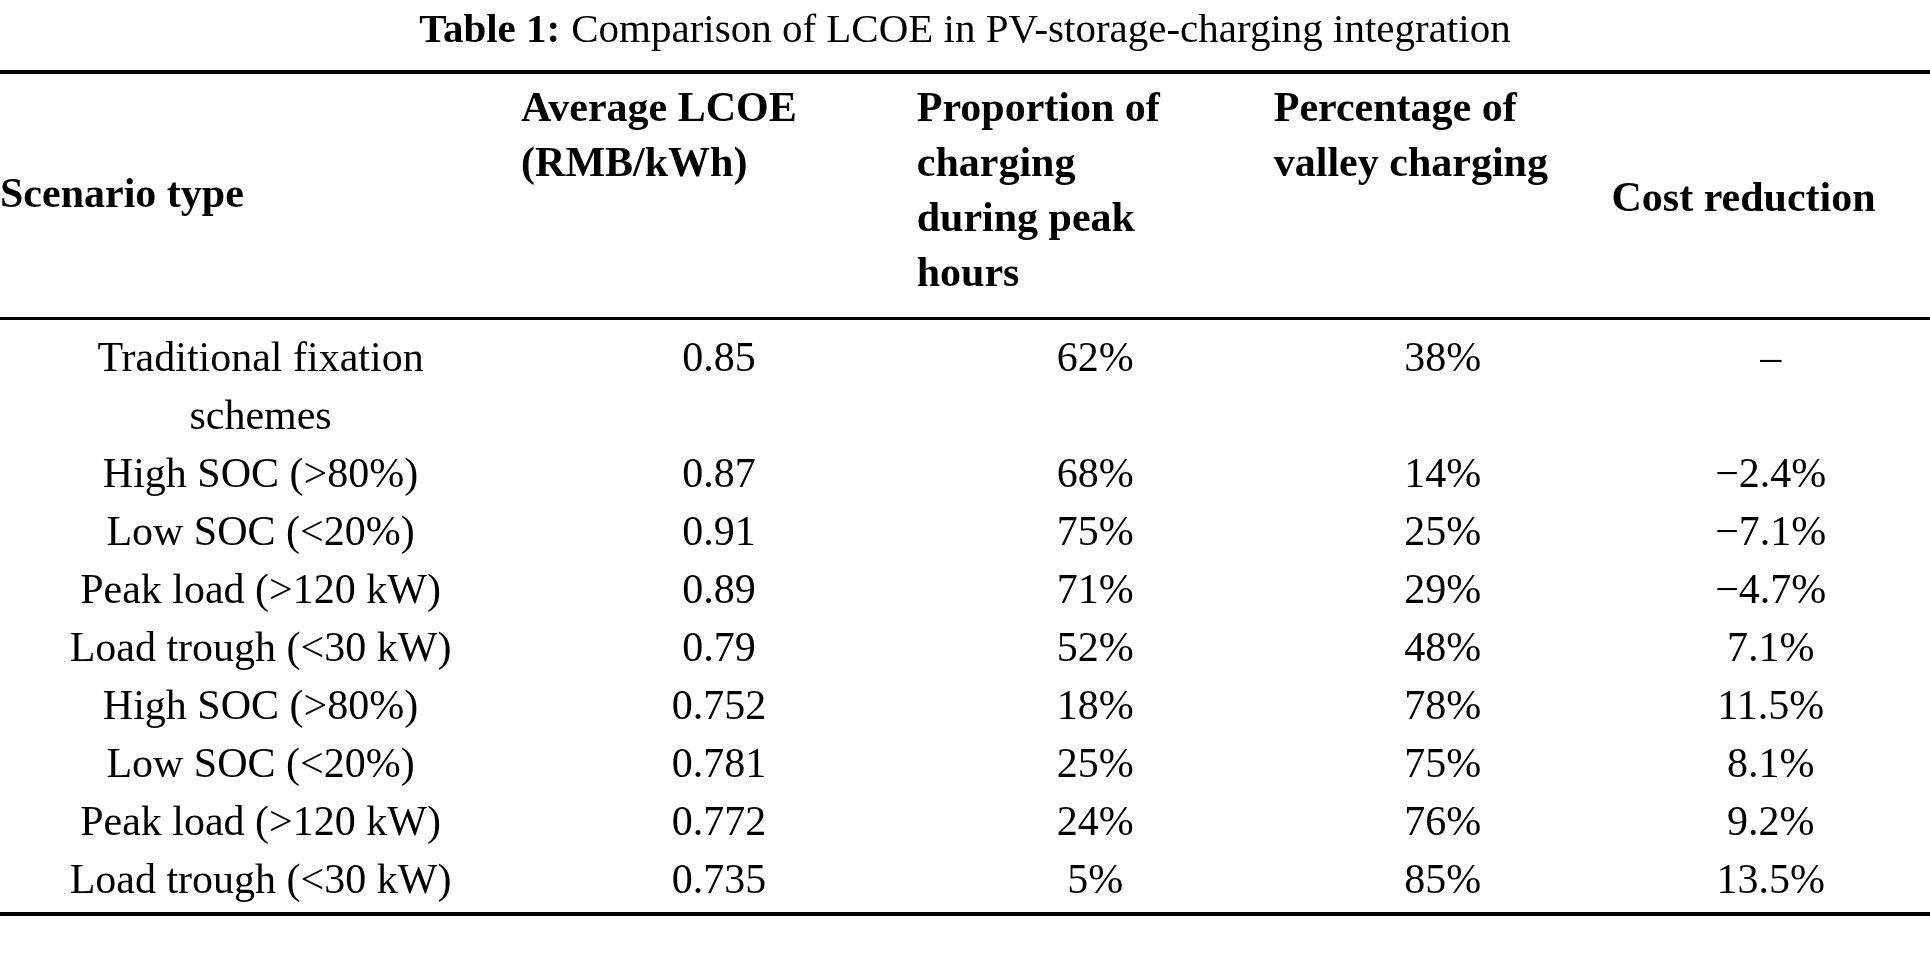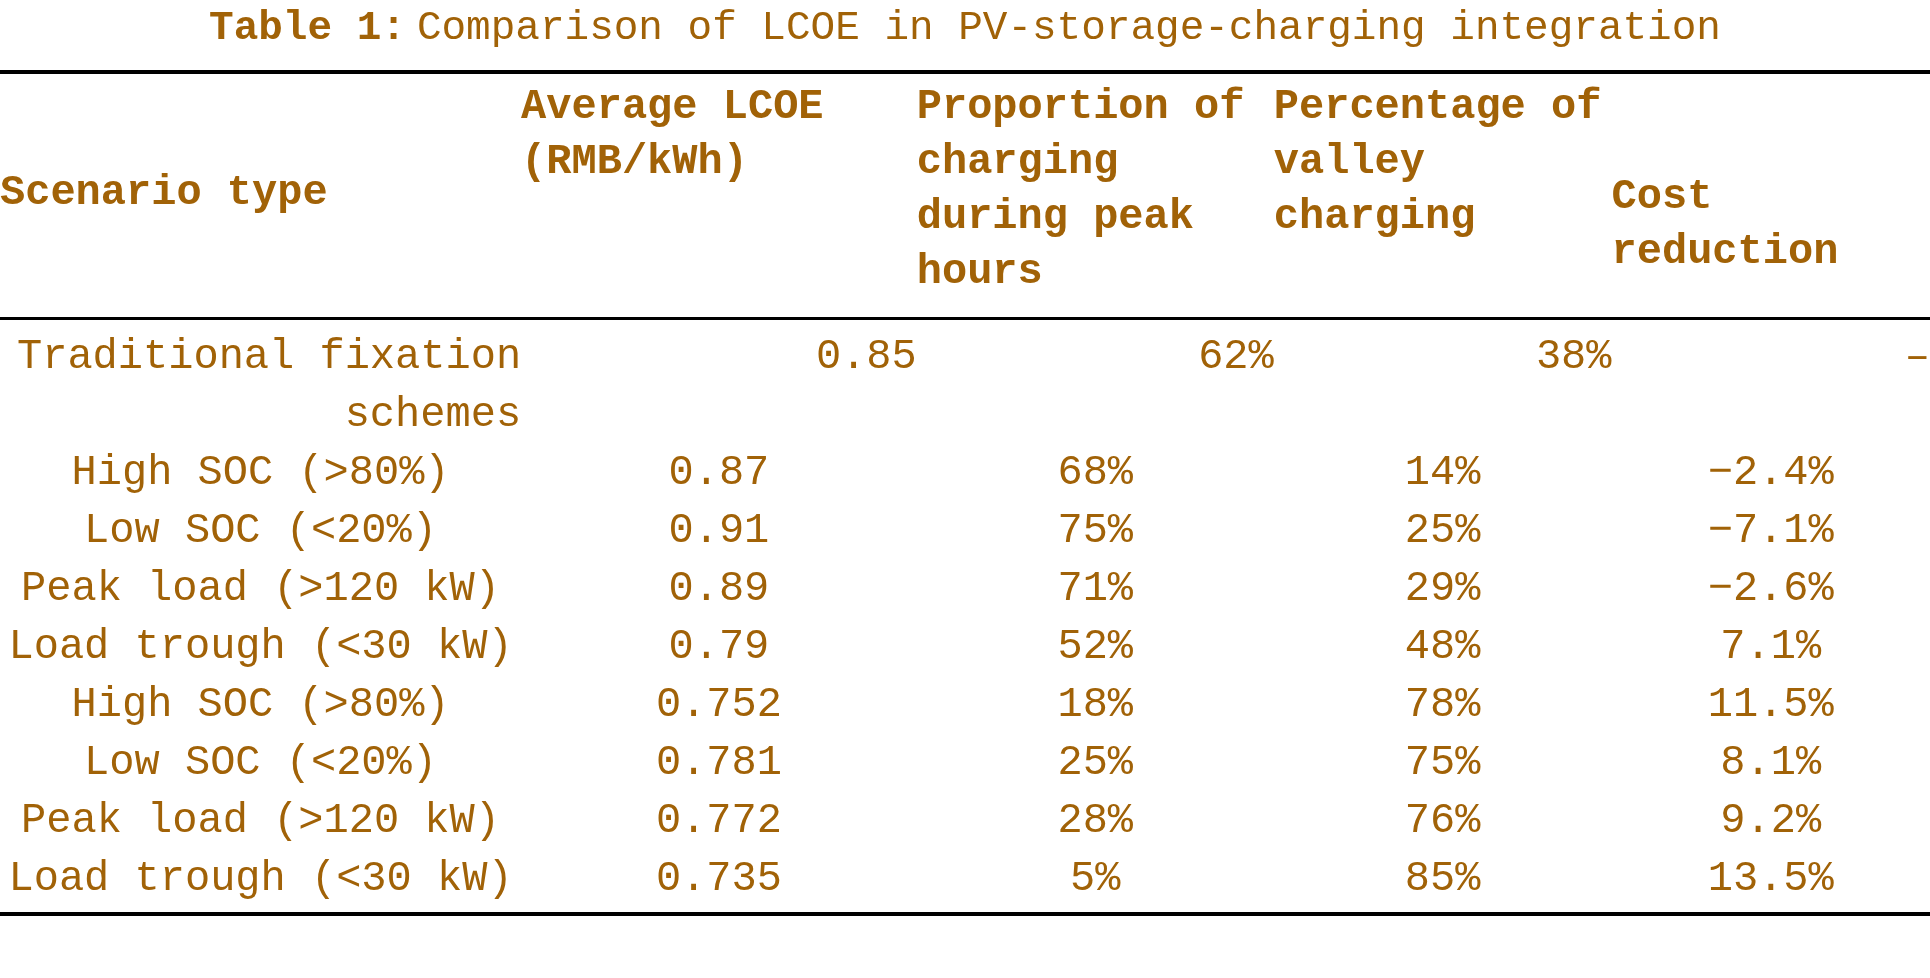--- a/index.html
+++ b/index.html
@@ -14,8 +14,8 @@
     width: 1930px;
     height: 978px;
     background: #ffffff;
-    color: #a16207;
-    font-family: Liberation Mono, monospace;
+    color: #000000;
+    font-family: Liberation Serif, serif;
     box-sizing: border-box;
   }
   

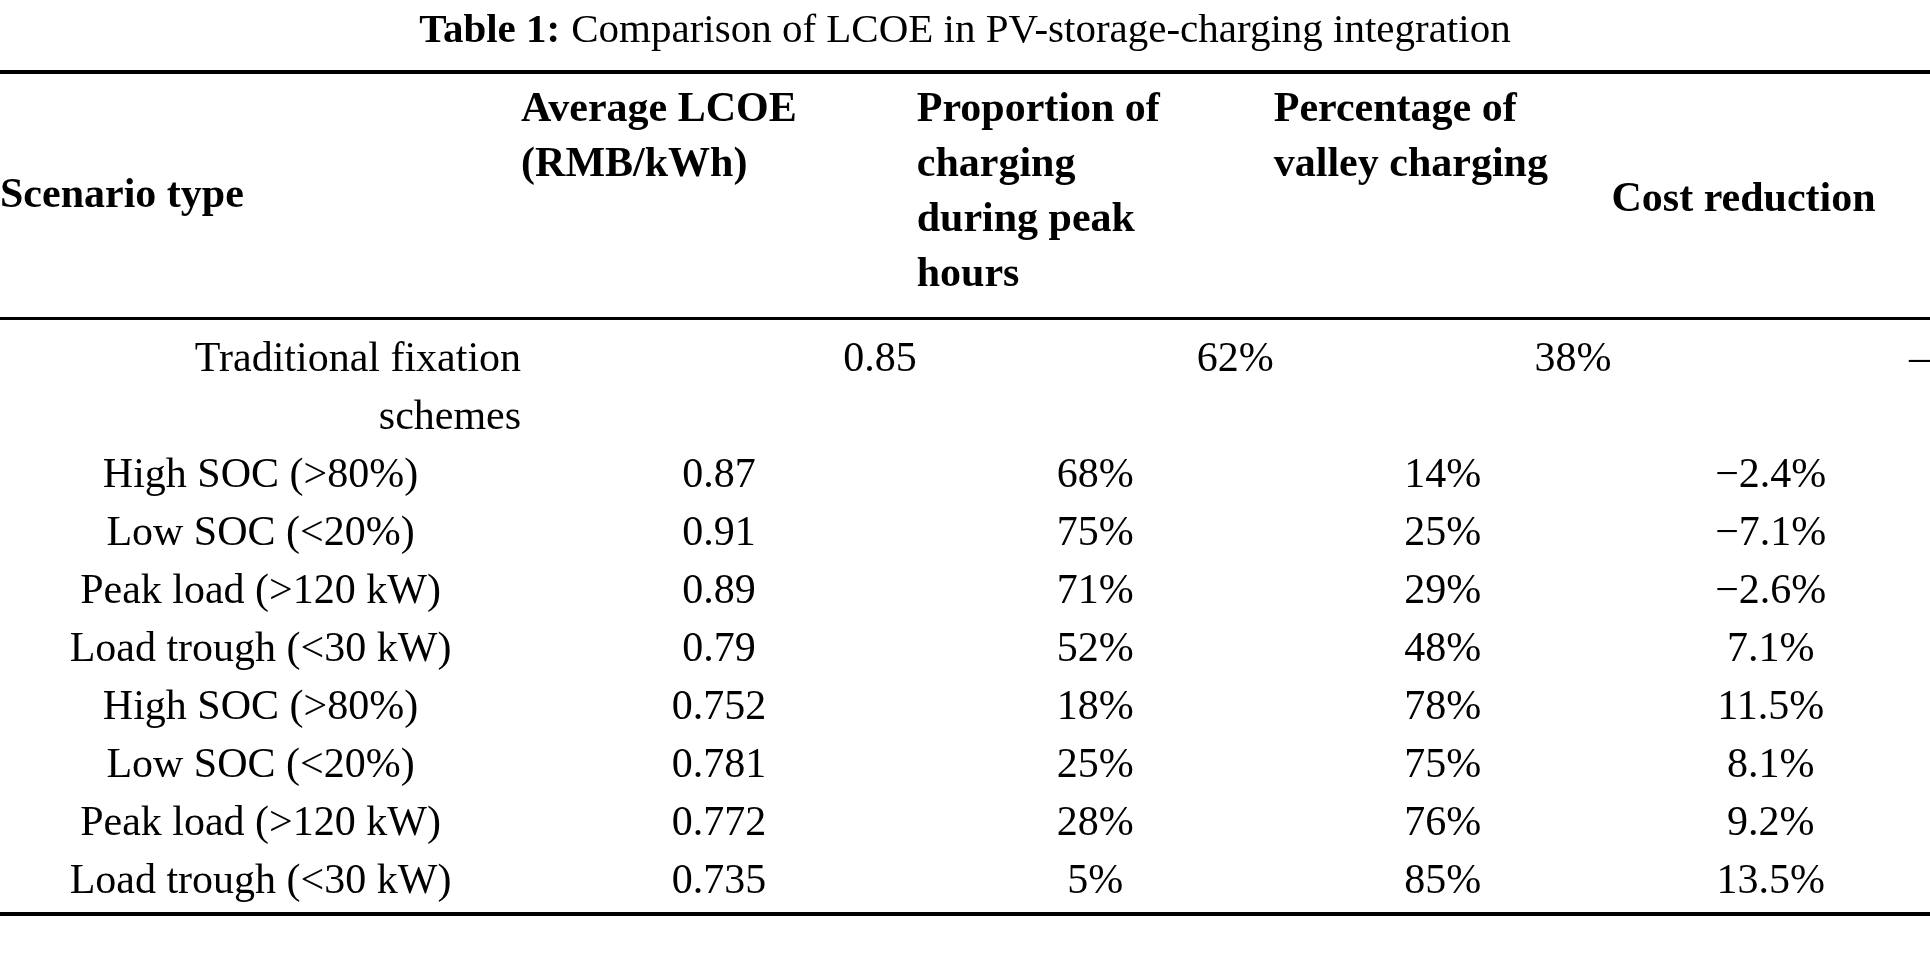--- a/index.html
+++ b/index.html
@@ -73,7 +73,7 @@
     white-space: pre-line;
   }
   tr.r-first  { height: 124px; }
-  tr.r-first td { padding-top: 8px; text-align: right; }
+  tr.r-first td { padding-top: 8px; }
   tr.r-mid    { height: 58px; margin-left: 24px; }
   tr.r-last   { height: 62px; }
   tr.r-last td { padding-bottom: 4px; }

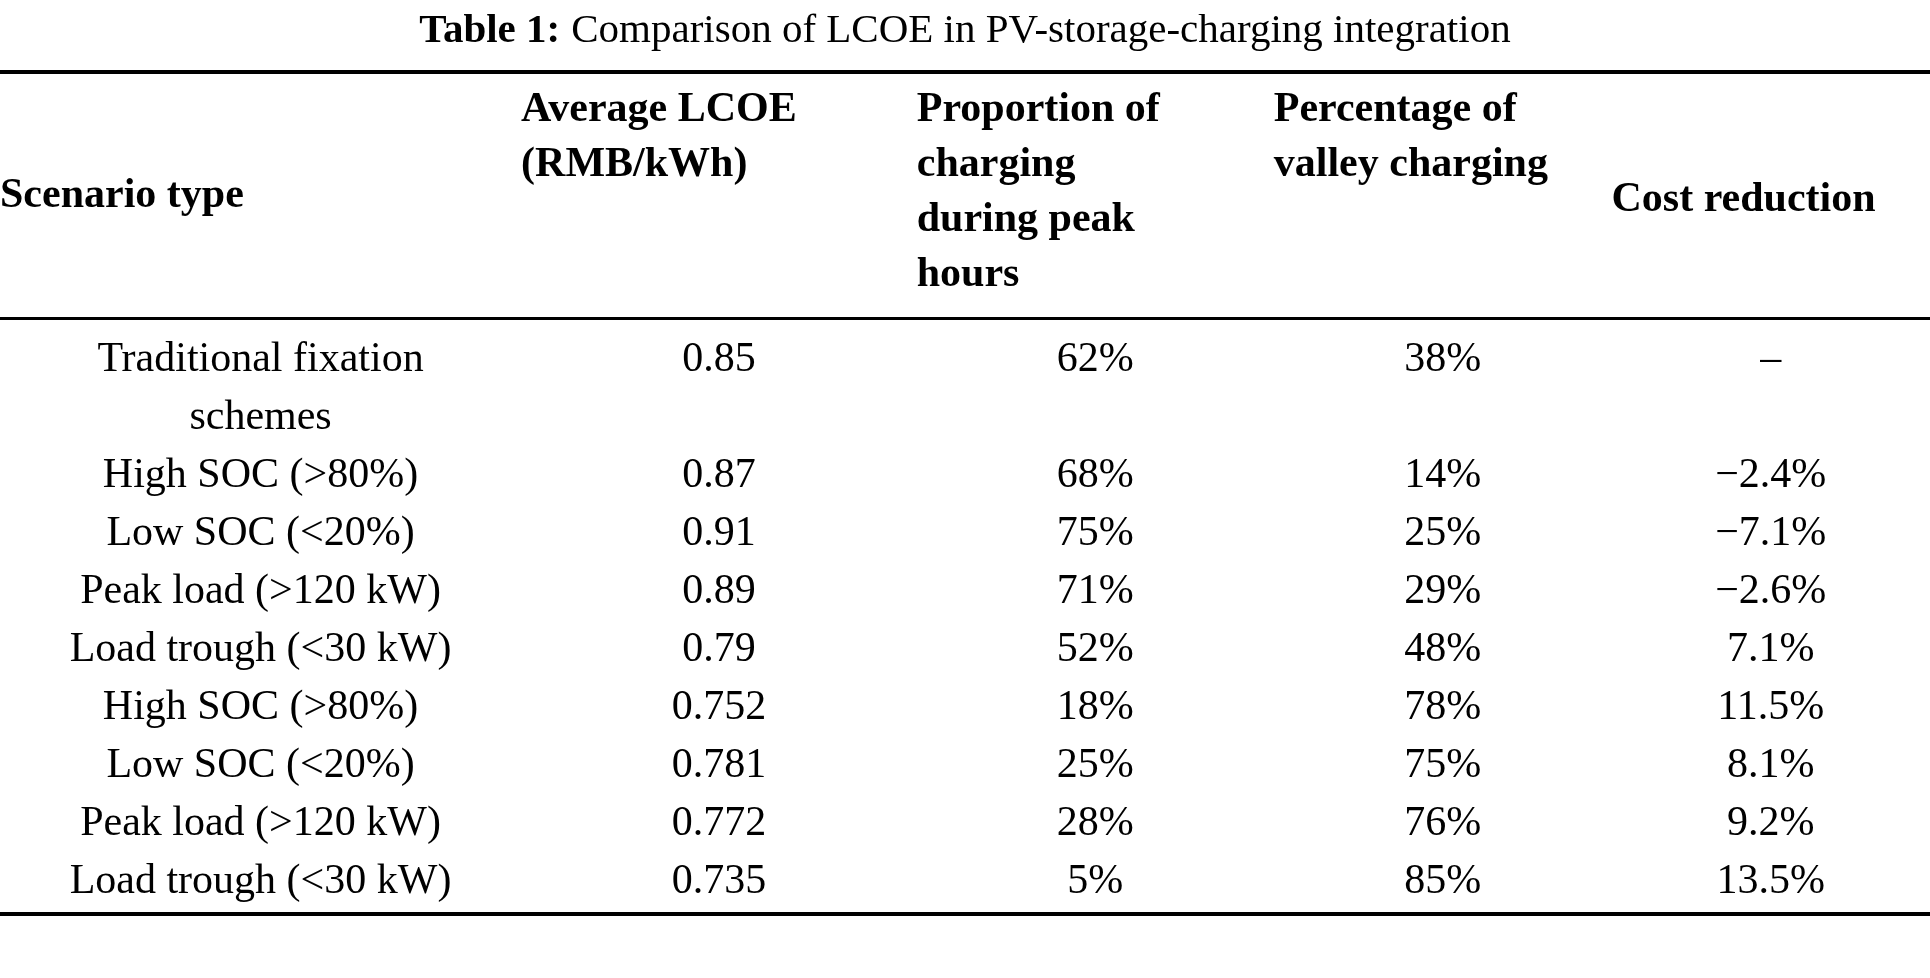--- a/index.html
+++ b/index.html
@@ -147,7 +147,7 @@
         <td>0.89</td>
         <td>71%</td>
         <td>29%</td>
-        <td>−2.6%</td>
+        <td>−4.7%</td>
       </tr>
       <tr class="r-mid">
         <td>Load trough (&lt;30 kW)</td>

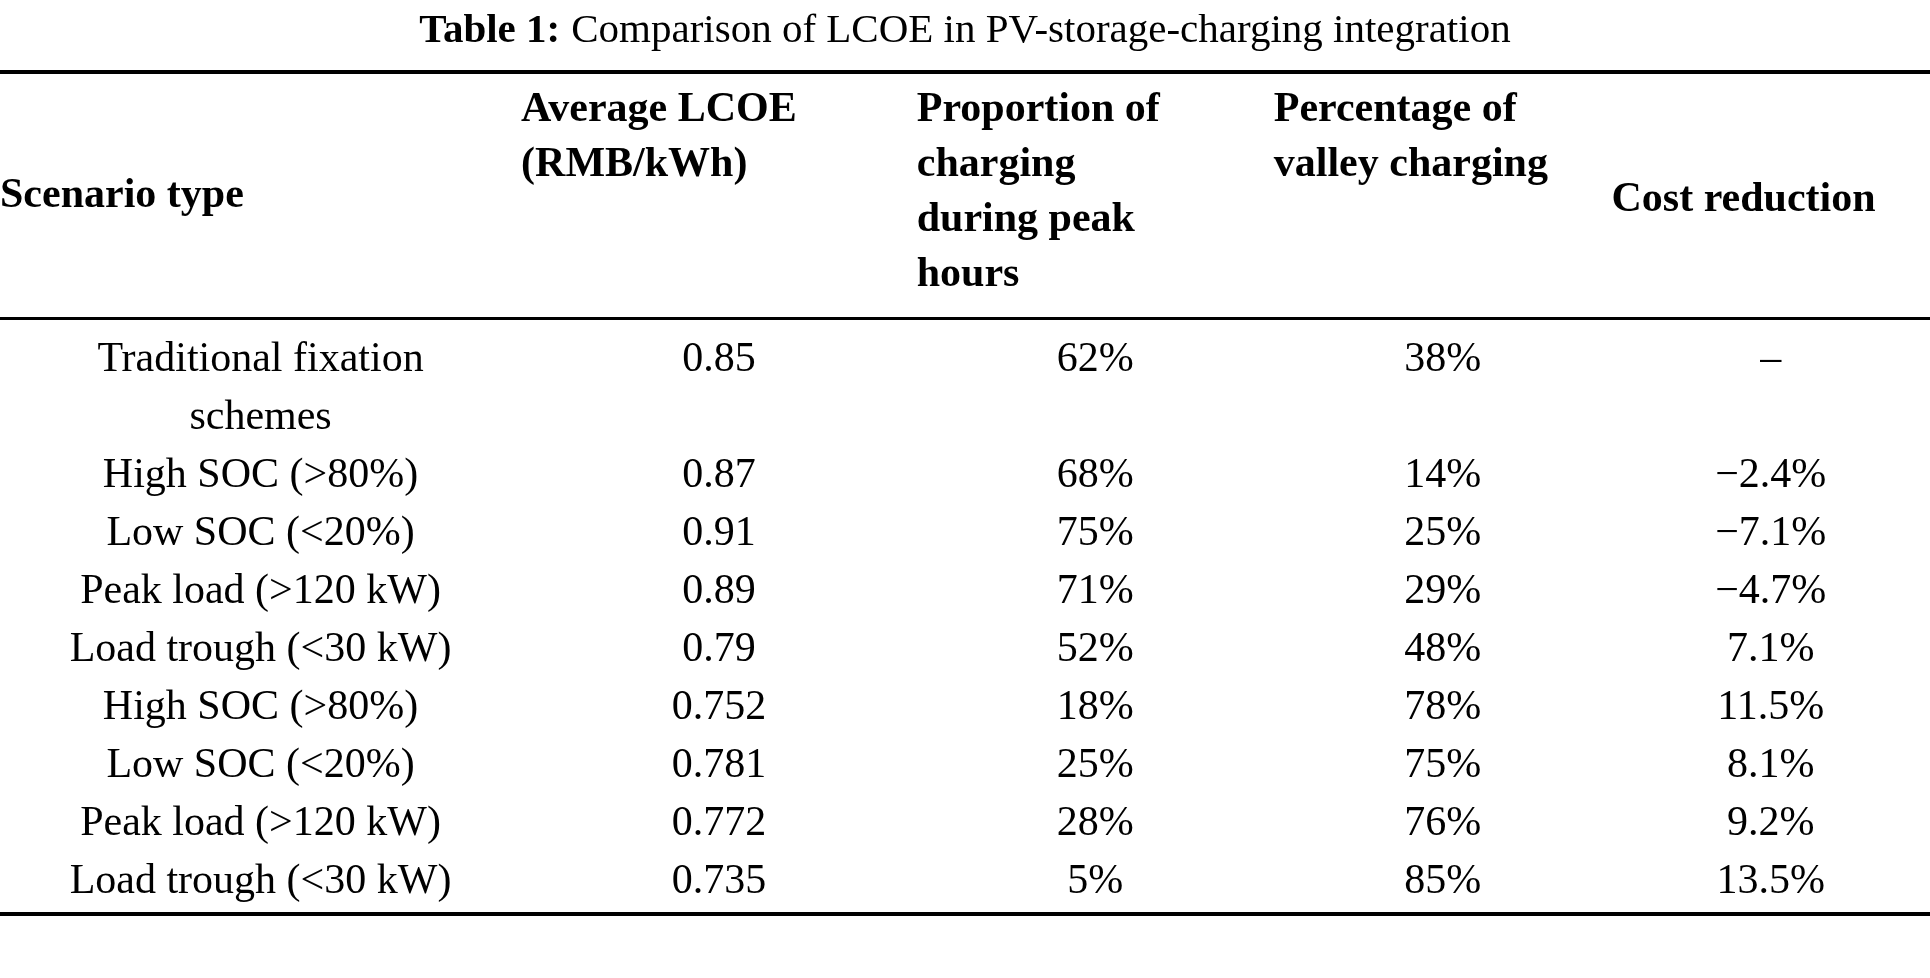--- a/index.html
+++ b/index.html
@@ -173,7 +173,7 @@
       <tr class="r-mid">
         <td>Peak load (&gt;120 kW)</td>
         <td>0.772</td>
-        <td>28%</td>
+        <td>24%</td>
         <td>76%</td>
         <td>9.2%</td>
       </tr>

